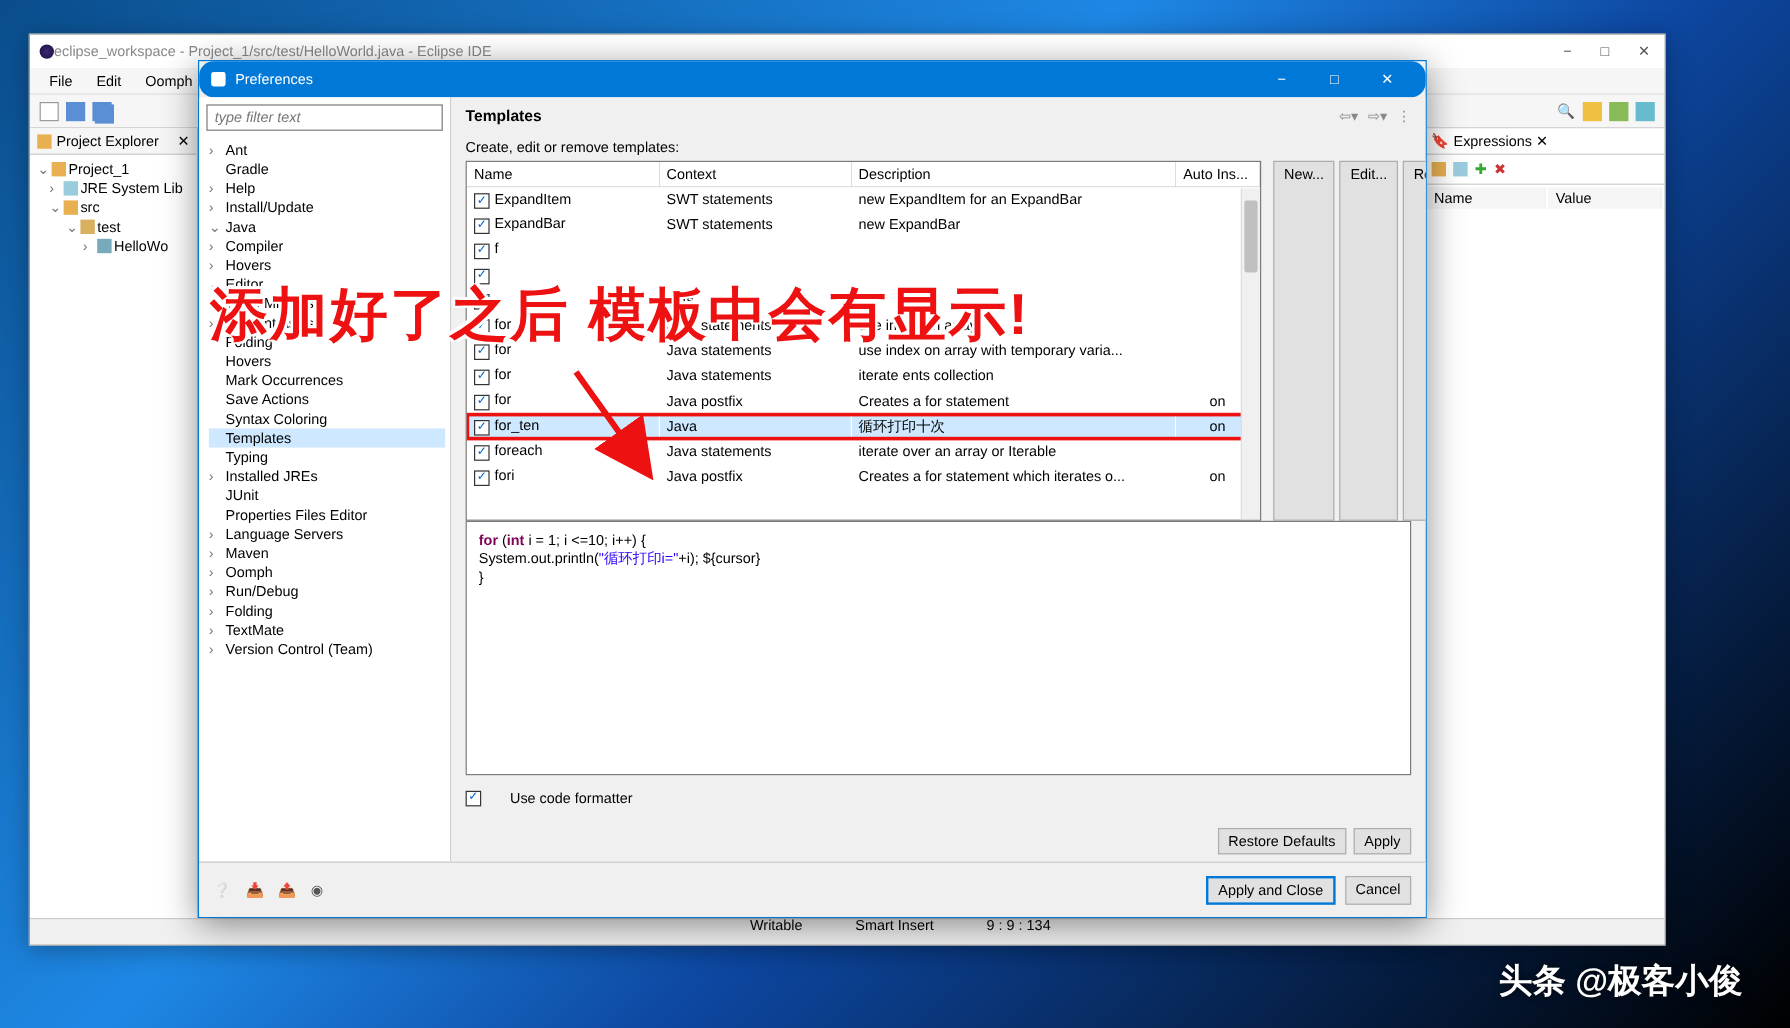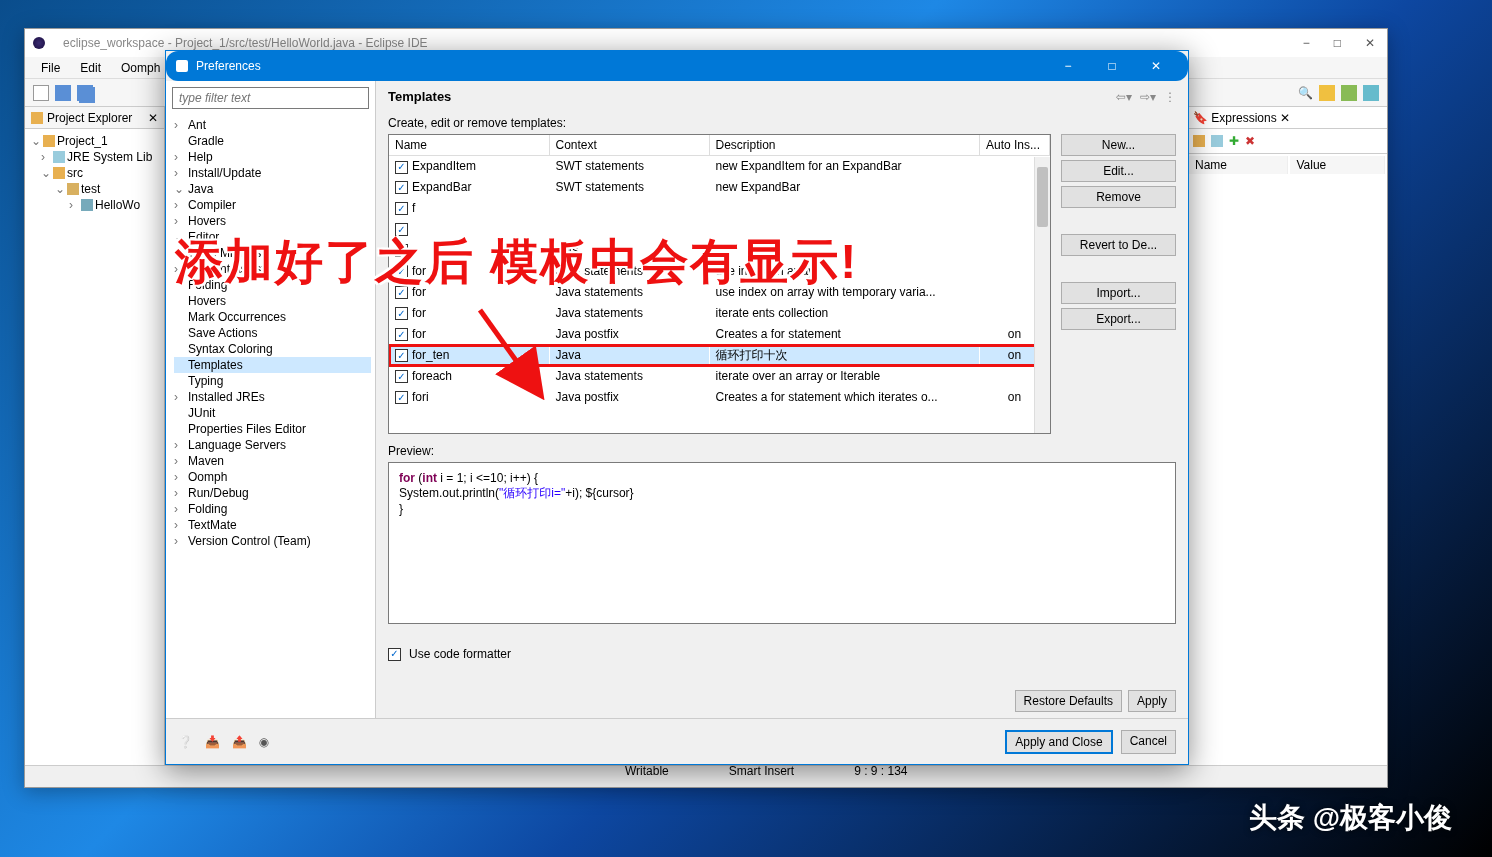--- a/index.html
+++ b/index.html
@@ -5,7 +5,7 @@
   * { box-sizing: border-box; margin: 0; padding: 0; font-family: "Segoe UI", Tahoma, sans-serif; font-size: 12px; }
   body { background: linear-gradient(135deg, #0a4d8c, #1e88e5 40%, #0d47a1 60%, #000); width: 1492px; height: 857px; overflow: hidden; position: relative; }
   .eclipse-window { position: absolute; top: 28px; left: 24px; width: 1364px; height: 760px; background: #f0f0f0; border: 1px solid #999; box-shadow: 0 4px 20px rgba(0,0,0,0.3); }
-  .eclipse-title { height: 28px; background: #fff; display: flex; align-items: center; padding: 0 8px; color: #888; gap: 18px; }
+  .eclipse-title { height: 28px; background: #fff; display: flex; align-items: center; padding: 0 8px; color: #888; gap: 0; }
   .eclipse-title .win-controls { margin-left: auto; display: flex; gap: 16px; color: #555; }
   .eclipse-title .win-controls span { cursor: pointer; padding: 0 4px; }
   .menubar { height: 22px; background: #f6f6f6; display: flex; align-items: center; padding: 0 8px; gap: 4px; border-bottom: 1px solid #ddd; }

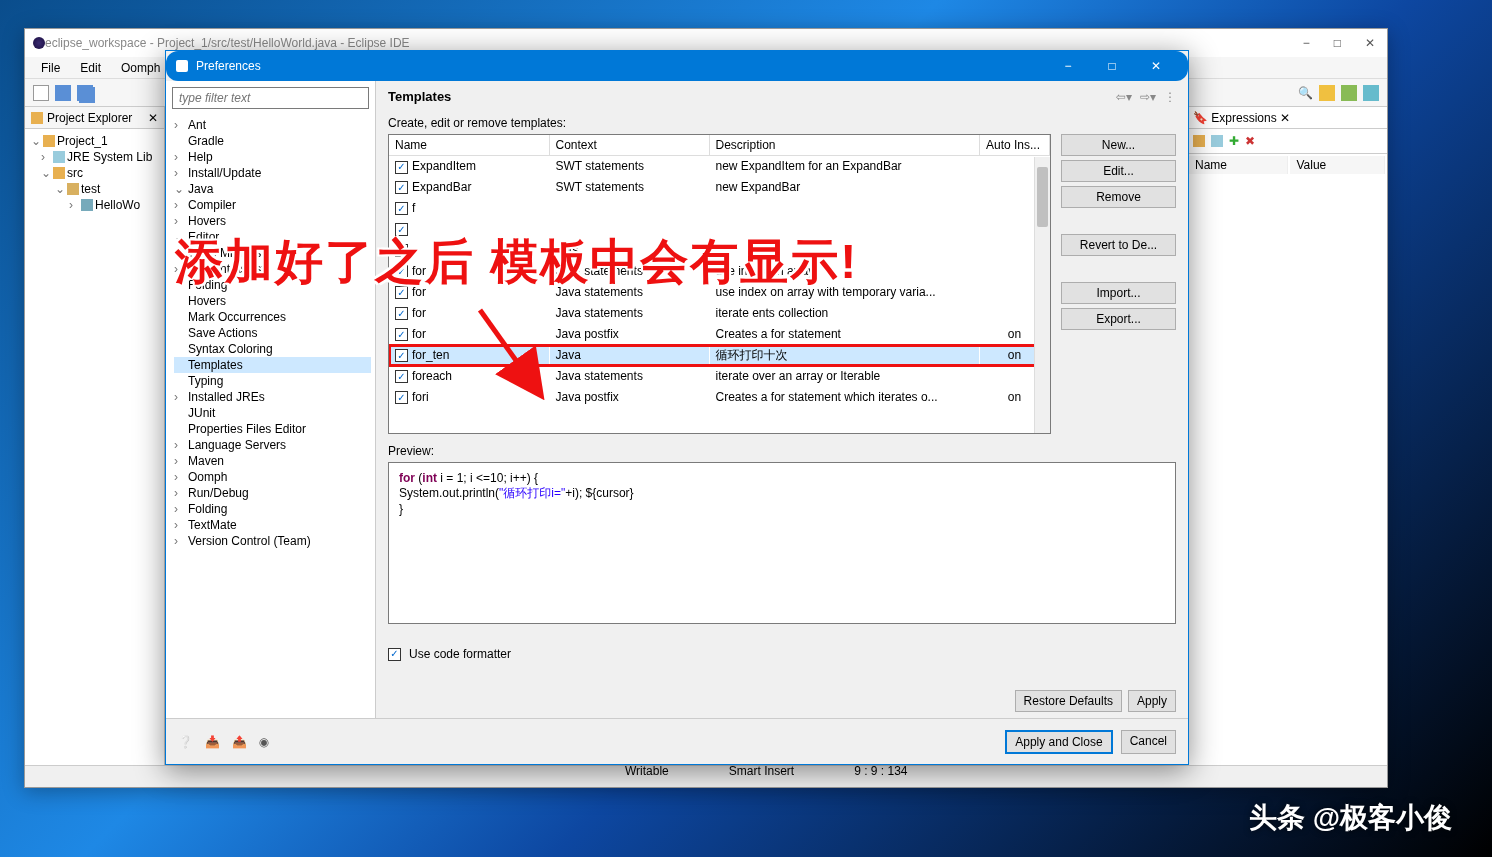--- a/index.html
+++ b/index.html
@@ -53,7 +53,7 @@
   .templates-table tr.highlighted { background: #cde8ff; }
   .cb { width: 13px; height: 13px; border: 1px solid #333; display: inline-flex; align-items:center; justify-content:center; background:#fff; margin-right:4px;}
   .cb.checked::after { content: "✓"; font-size: 10px; color: #0066cc; line-height:1;}
-  .btn-col { width: 115px; display: flex; flex-direction: column; gap: 4px; }
+  .btn-col { width: 115px; display: flex; flex-direction: row; gap: 4px; }
   .btn { padding: 3px 8px; background: #e1e1e1; border: 1px solid #adadad; text-align: center; cursor: pointer; }
   .preview-label { margin: 10px 0 4px 0; }
   .preview-box { flex: 1; border: 1px solid #7a7a7a; background: #fff; padding: 8px 10px; font-family: Consolas, monospace; font-size: 16px; overflow:auto;}

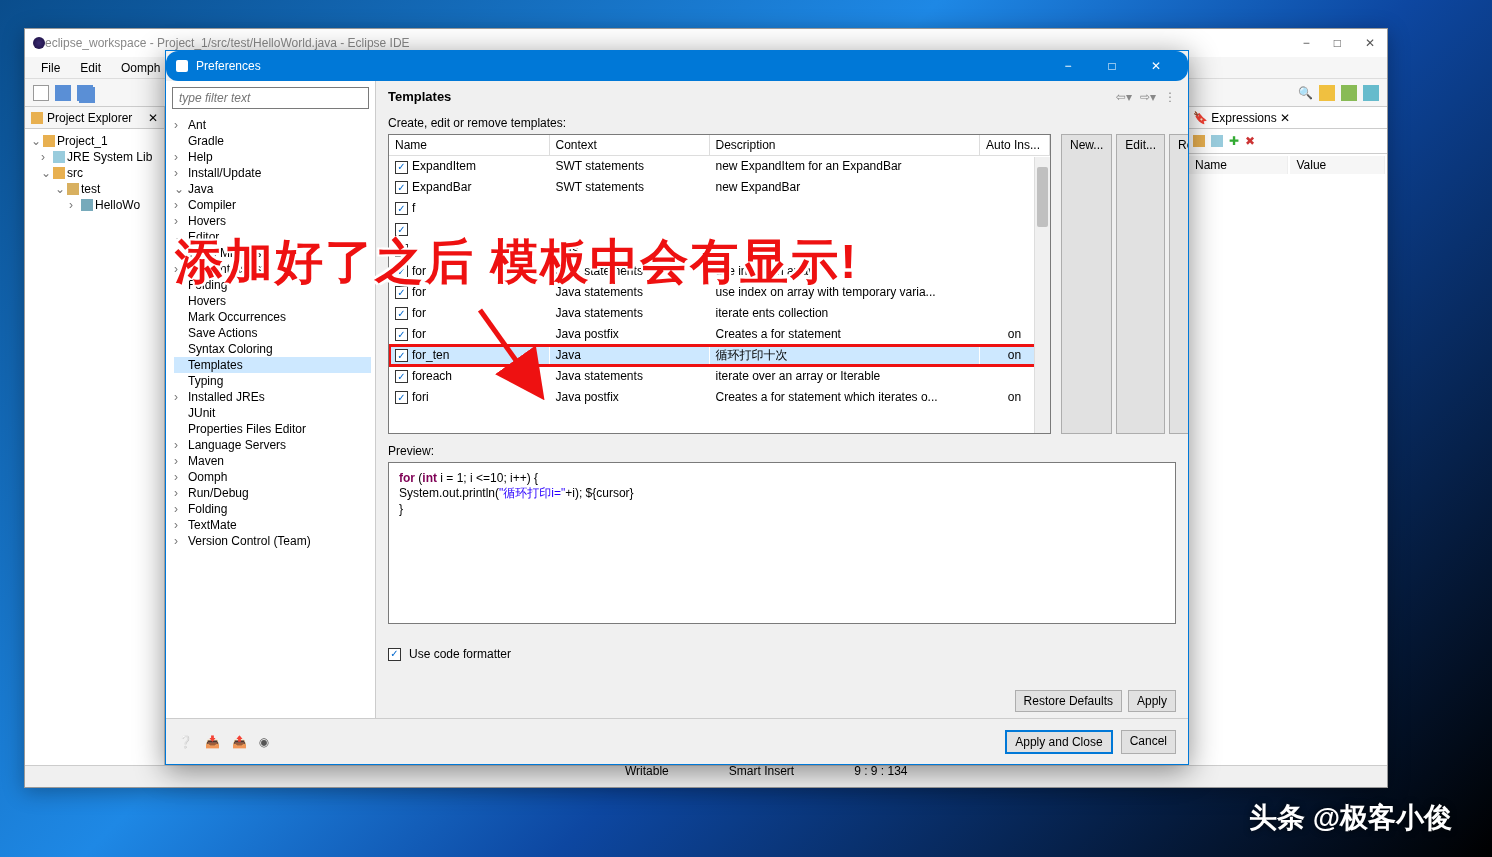--- a/index.html
+++ b/index.html
@@ -405,7 +405,6 @@
           <div class="btn">Export...</div>
         </div>
       </div>
-      <div class="preview-label">Preview:</div>
       <div class="preview-box">
         <div><span class="kw">for</span><span> (</span><span class="kw">int</span><span> i = 1; i &lt;=10; i++) {</span></div>
         <div><span>    System.out.println(</span><span class="str">"循环打印i="</span><span>+i); ${cursor}</span></div>

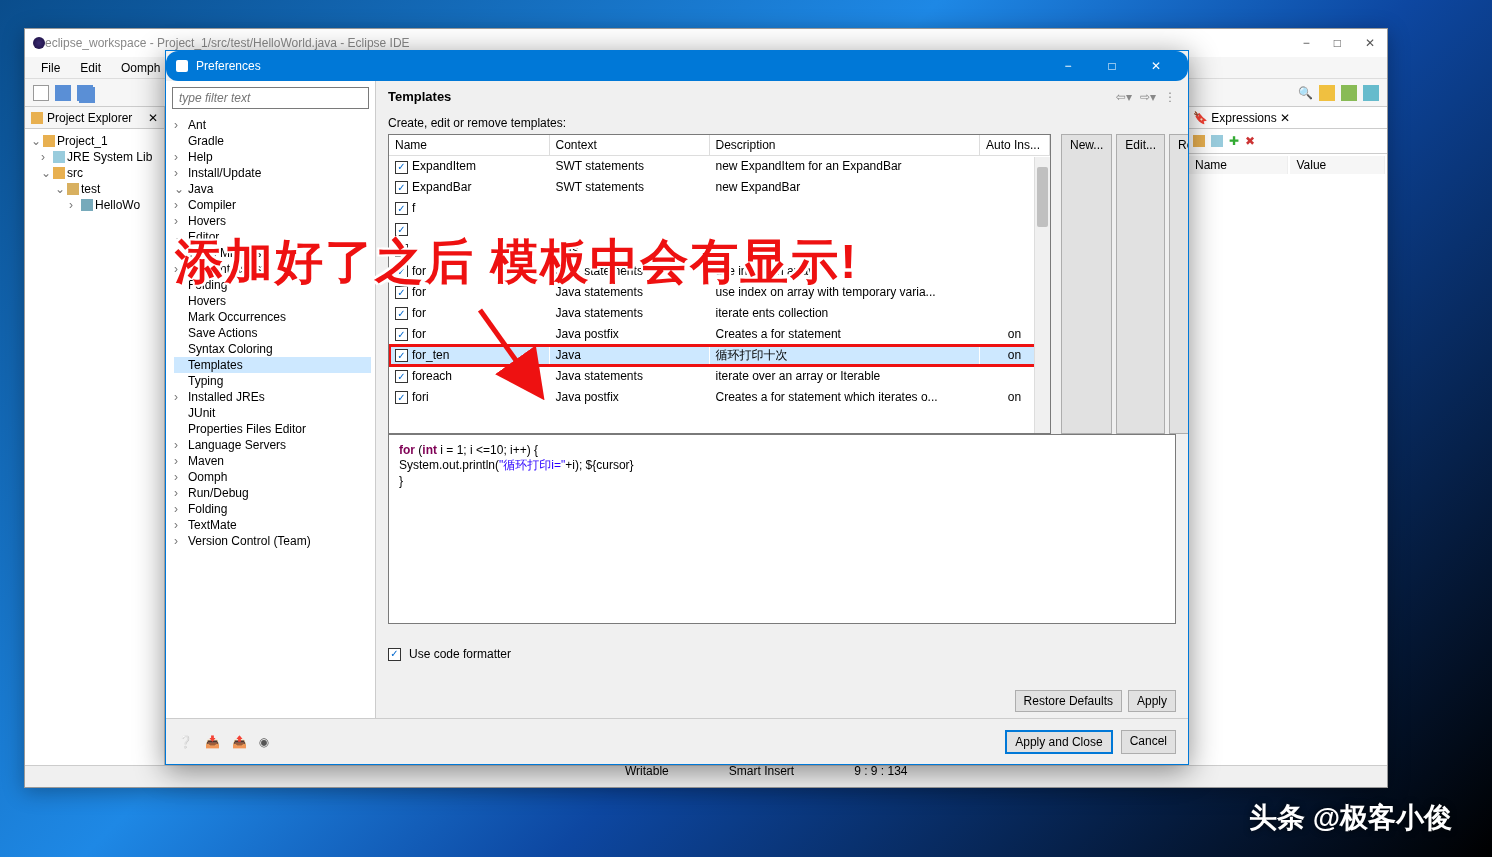--- a/index.html
+++ b/index.html
@@ -59,7 +59,7 @@
   .preview-box { flex: 1; border: 1px solid #7a7a7a; background: #fff; padding: 8px 10px; font-family: Consolas, monospace; font-size: 16px; overflow:auto;}
   .preview-box .kw { color: #7f0055; font-weight: bold; }
   .preview-box .str { color: #2a00ff; }
-  .use-formatter { margin: 23px 0; display:flex; align-items:center; gap:4px;}
+  .use-formatter { margin: 12px 0; display:flex; align-items:center; gap:20px;}
   .restore-row { display: flex; justify-content: flex-end; gap: 6px; margin: 6px 0;}
   .prefs-footer { height: 46px; border-top: 1px solid #ccc; display: flex; align-items: center; padding: 0 12px; background:#f0f0f0;}
   .footer-icons { display: flex; gap: 12px; color: #555;}

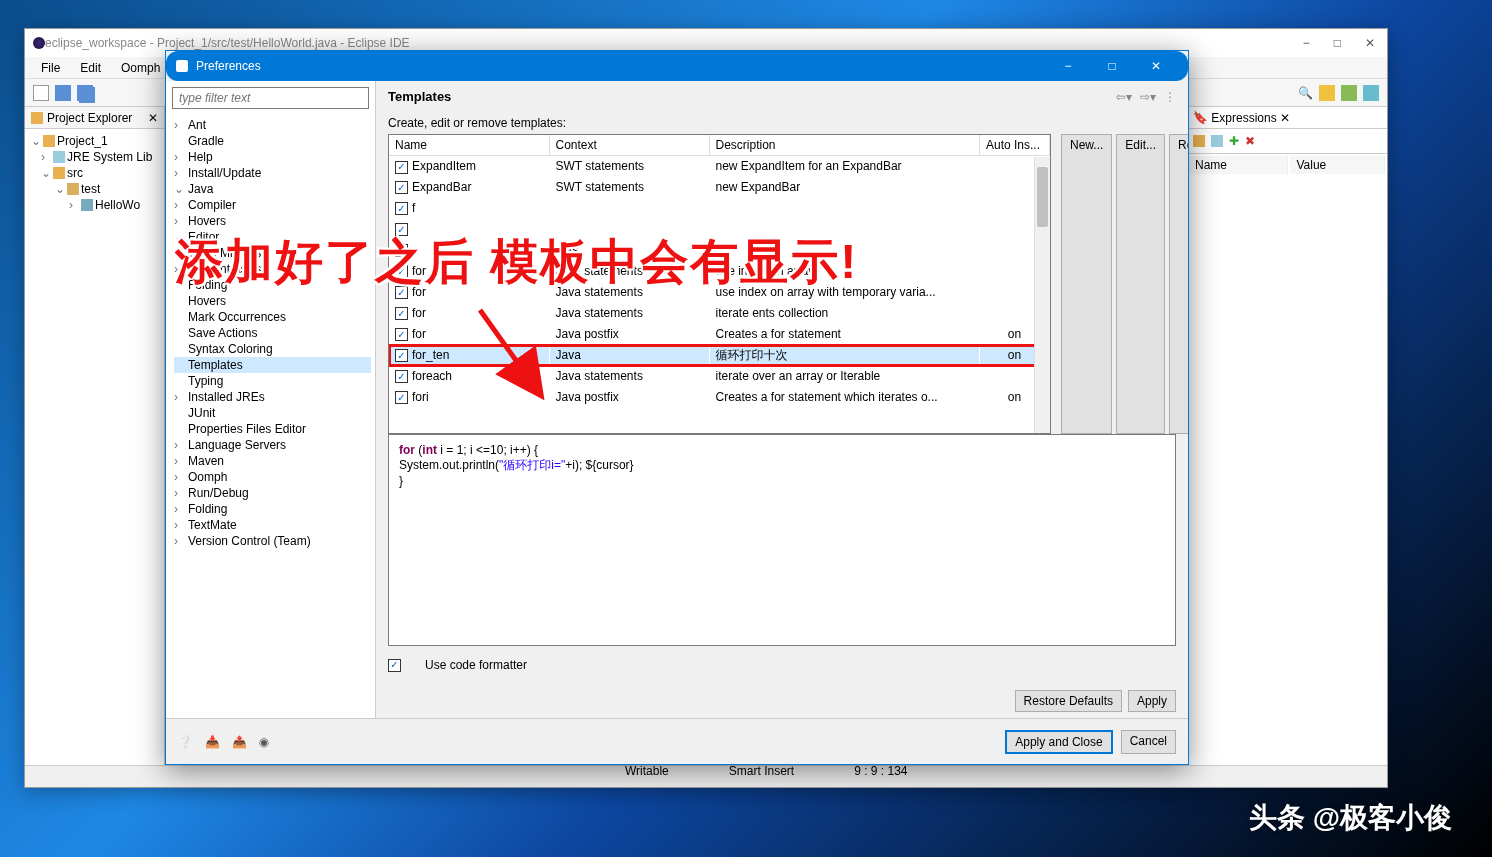--- a/index.html
+++ b/index.html
@@ -25,7 +25,7 @@
   .expr-toolbar { position: absolute; top: 24px; right: 0; width: 200px; height: 20px; display:flex; gap:6px; padding:0 6px; align-items:center;}
   .expr-table { position: absolute; top: 46px; right: 0; width: 200px; border-top:1px solid #ccc; }
   .expr-table th { text-align:left; padding:2px 6px; font-weight:normal; border-right:1px solid #eee; background:#f6f6f6;}
-  .statusbar { position: absolute; bottom: 0; left: 0; right: 0; height: 22px; background: #f0f0f0; border-top: 1px solid #ccc; display: flex; align-items: center; gap: 60px; padding: 0 12px 12px 600px; }
+  .statusbar { position: absolute; bottom: 0; left: 0; right: 0; height: 22px; background: #f0f0f0; border-top: 1px solid #ccc; display: flex; align-items: center; gap: 44px; padding: 0 12px 12px 600px; }
   
   
   .prefs-dialog { position: absolute; top: 50px; left: 165px; width: 1024px; height: 715px; background: #f0f0f0; border: 1px solid #0078d7; box-shadow: 0 6px 28px rgba(0,0,0,0.45); z-index: 100; display: flex; flex-direction: column; }

